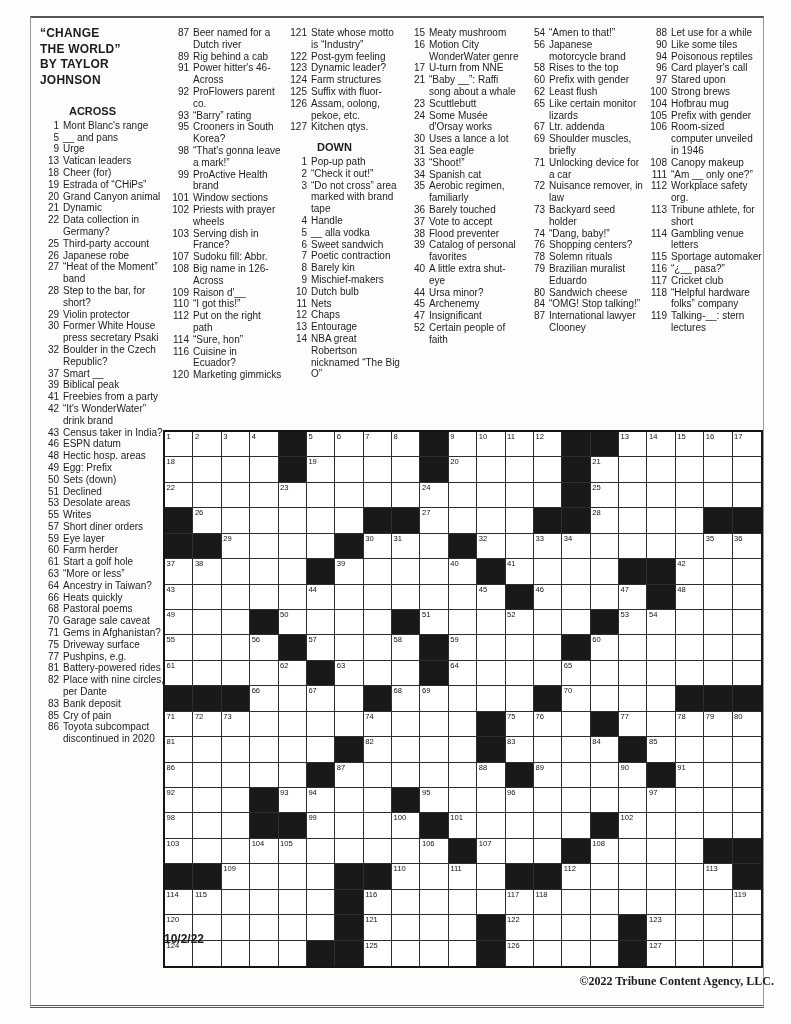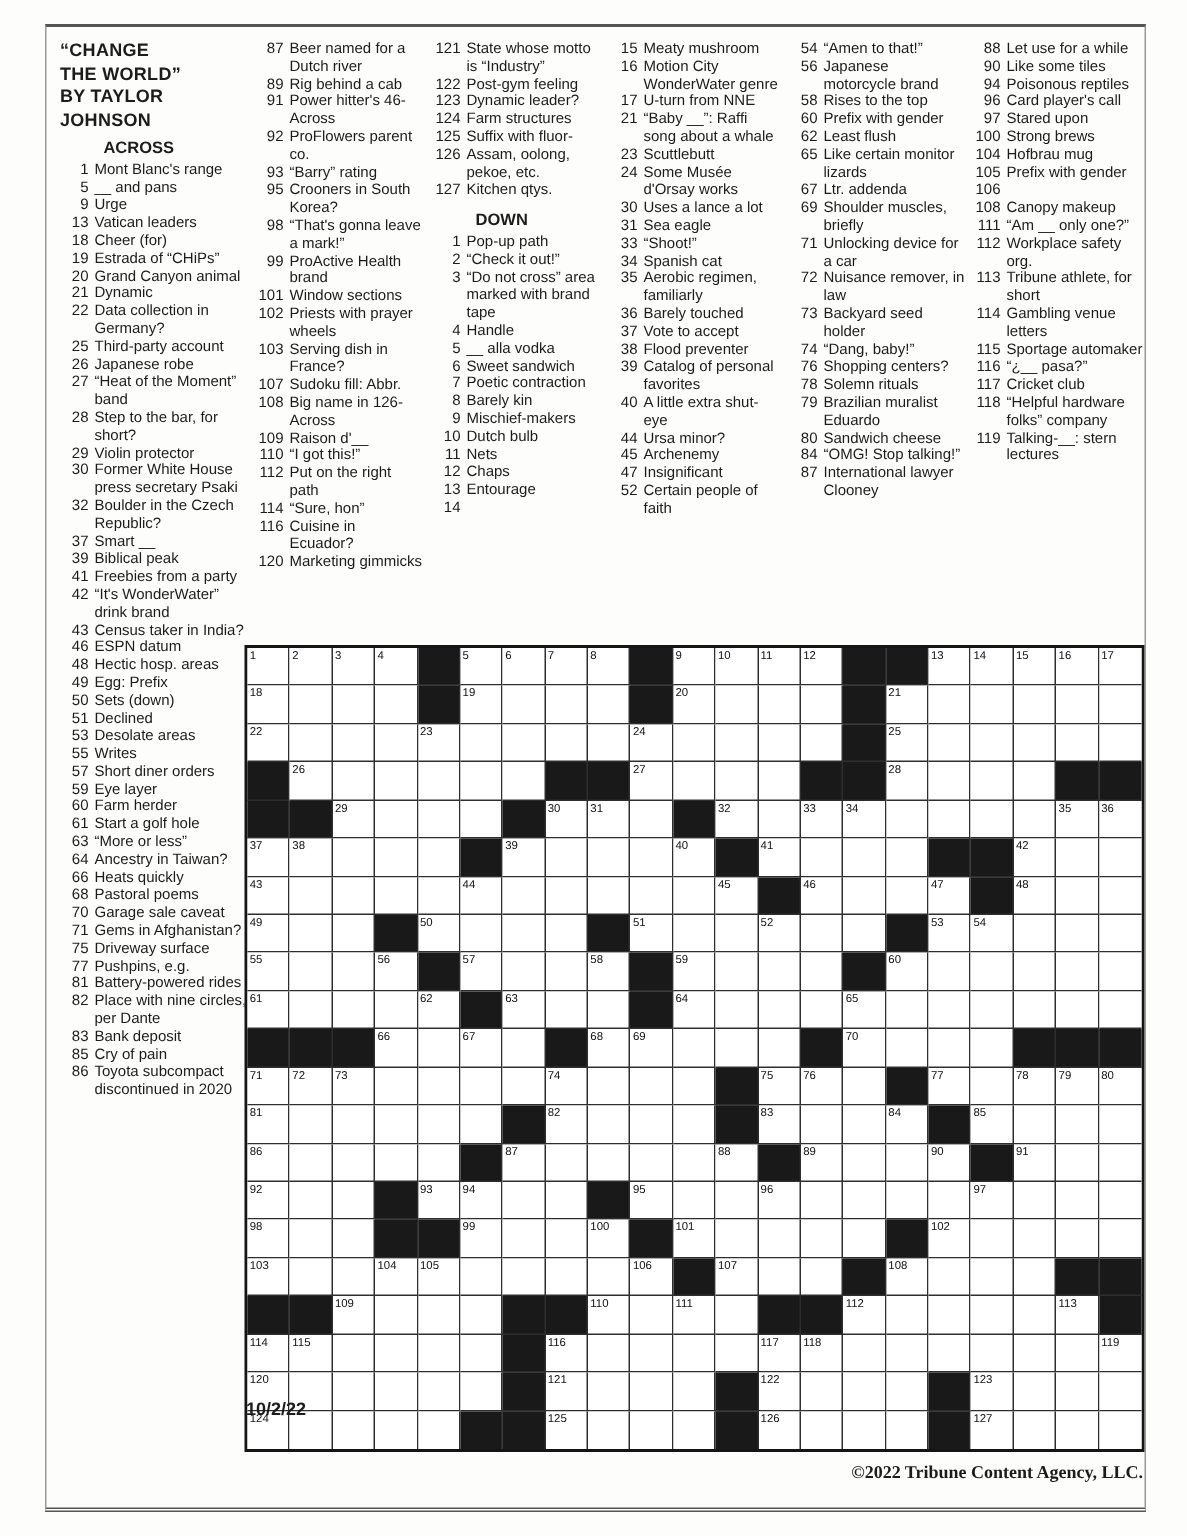--- a/index.html
+++ b/index.html
@@ -12,7 +12,7 @@
          font-size:12px;line-height:15.5px;letter-spacing:.2px;}
   .cluecol{position:absolute;font-size:10px;line-height:11.8px;}
   .chead{font-weight:bold;text-align:center;font-size:11px;margin:9px 18px 2px 0;}
-  .chead.first{margin-top:4px;}
+  .chead.first{margin-top:16px;}
   .clue{display:flex;align-items:flex-start;}
   .cn{flex:0 0 21px;text-align:right;padding-right:4px;white-space:nowrap;}
   .ct{flex:1;}

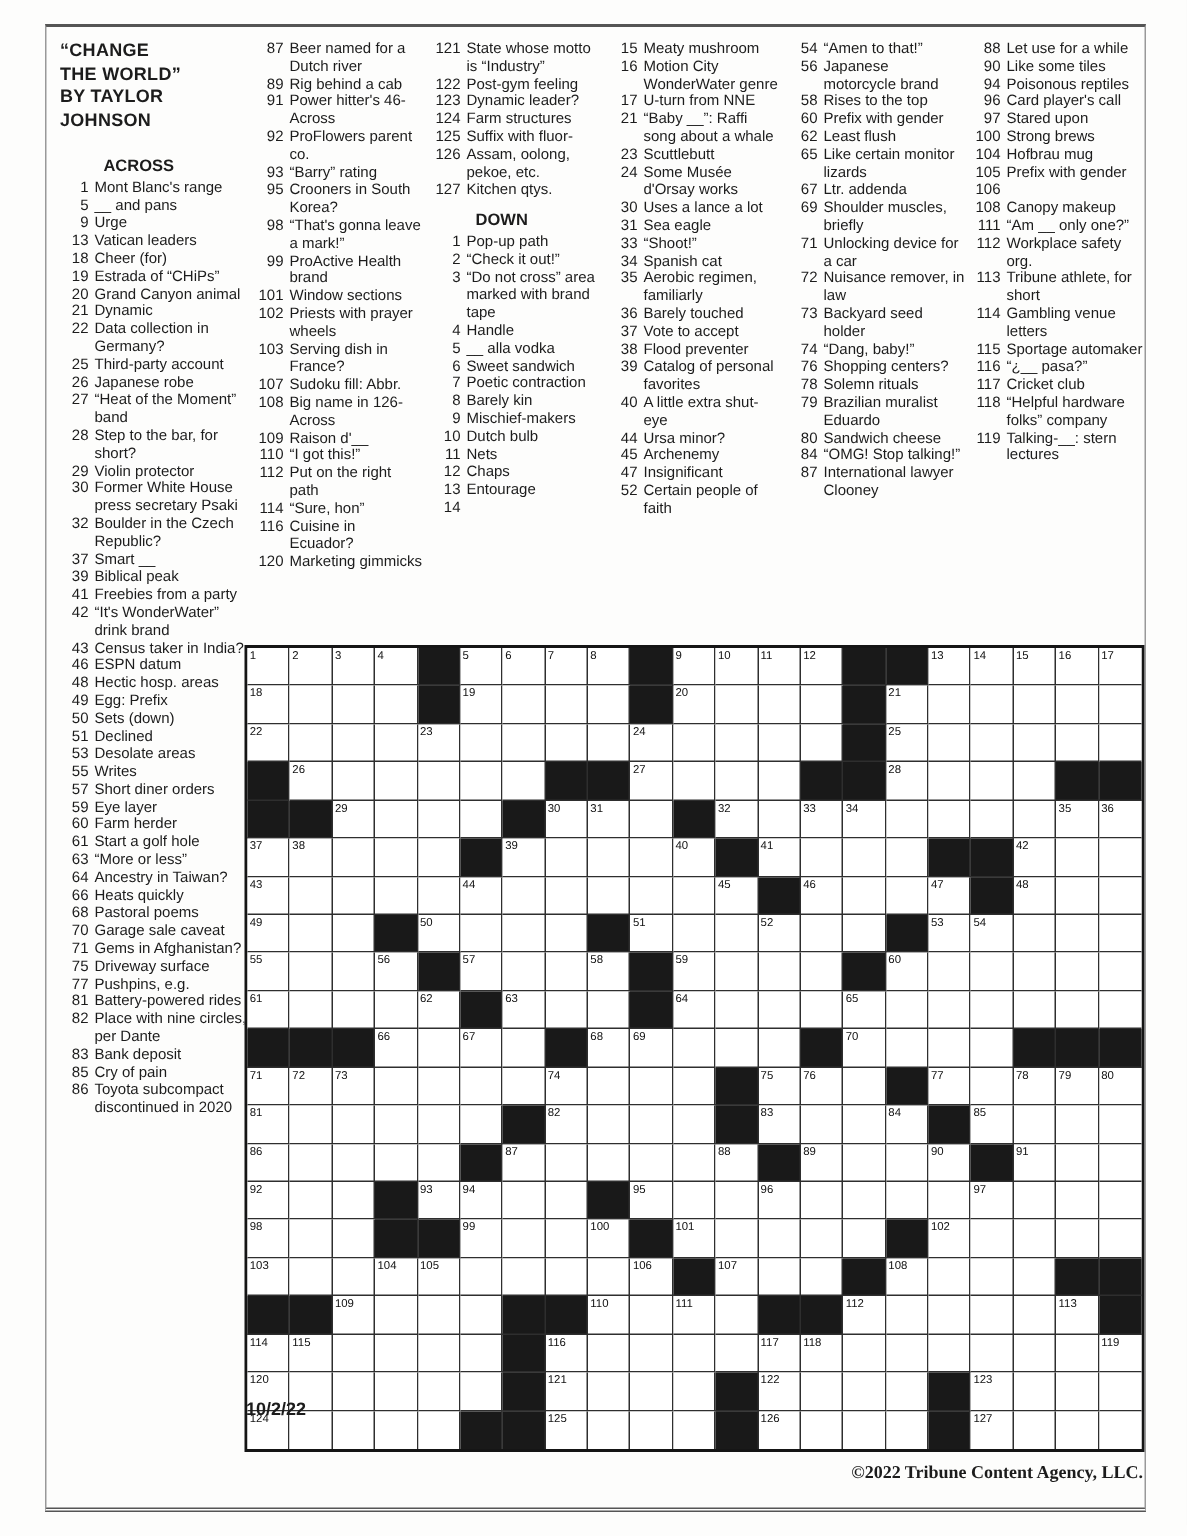--- a/index.html
+++ b/index.html
@@ -580,6 +580,7 @@
       </div>
       <div class="clue">
         <span class="cn">106</span>
+        <span class="ct">Room-sized computer unveiled in 1946</span>
       </div>
       <div class="clue">
         <span class="cn">108</span>

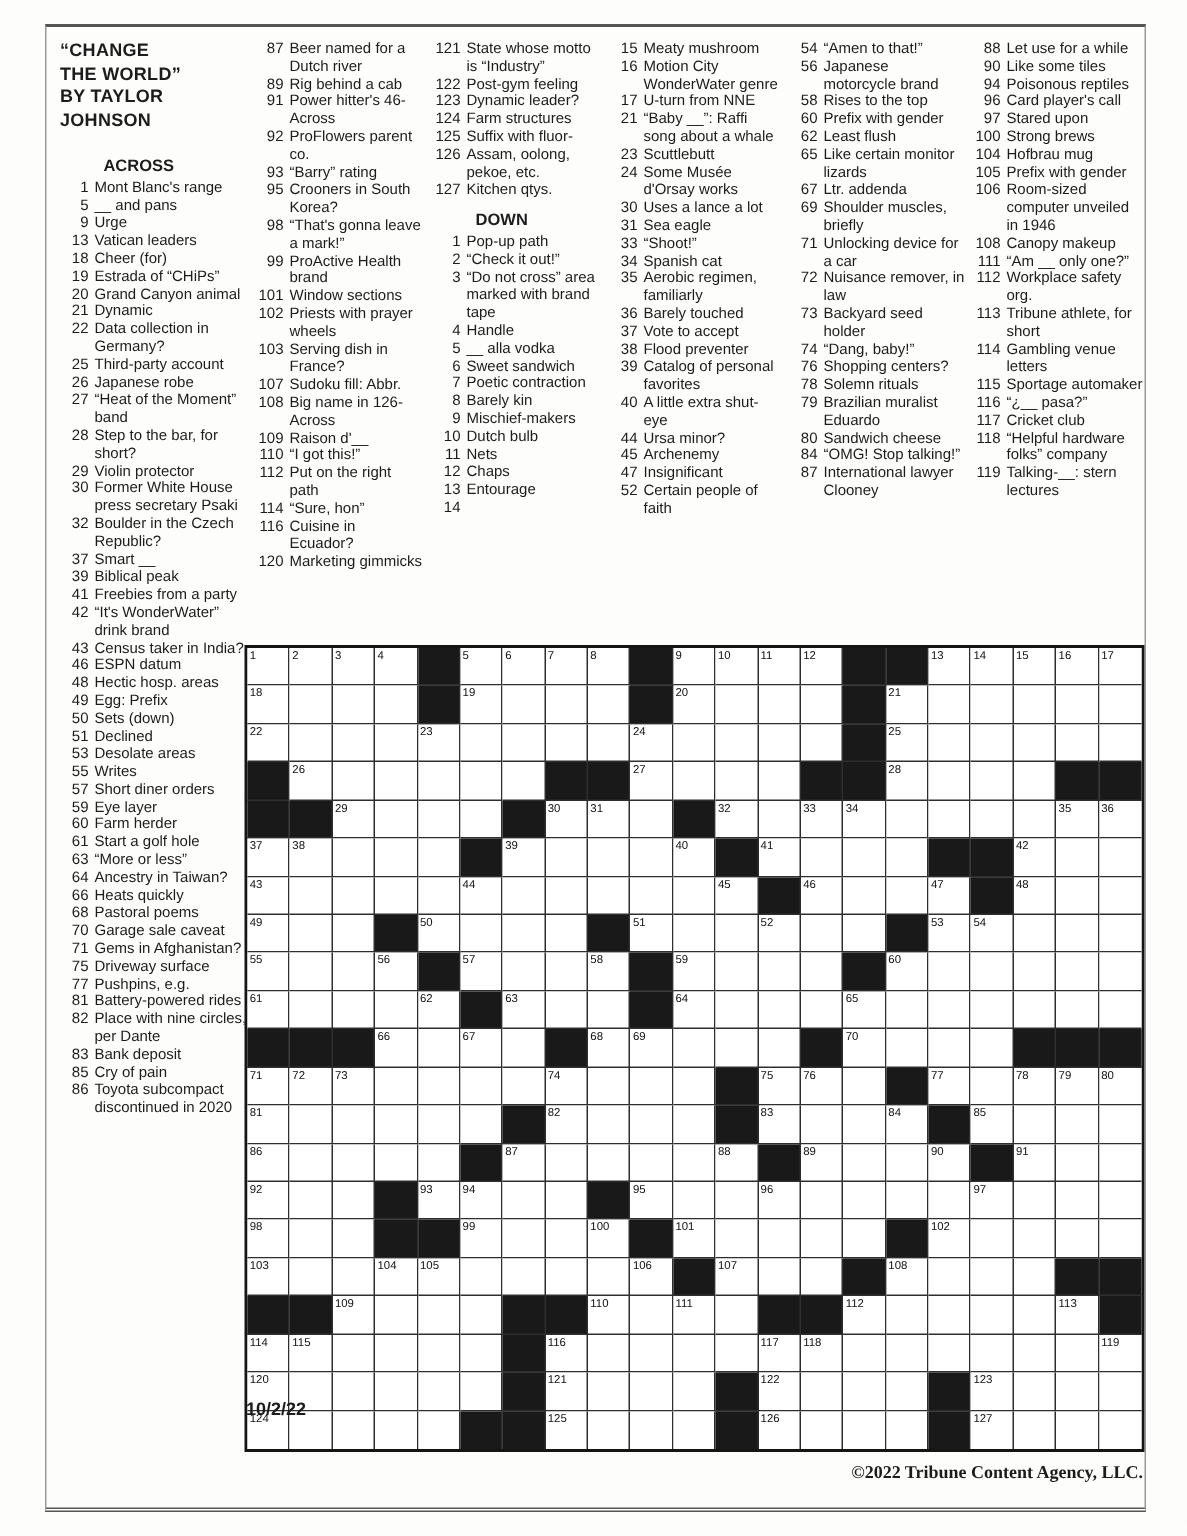--- a/index.html
+++ b/index.html
@@ -387,6 +387,7 @@
       </div>
       <div class="clue">
         <span class="cn">14</span>
+        <span class="ct">NBA great Robertson nicknamed “The Big O”</span>
       </div>
     </div>
   <div id="col4" class="cluecol" style="left:404px;top:27px;width:117px;">

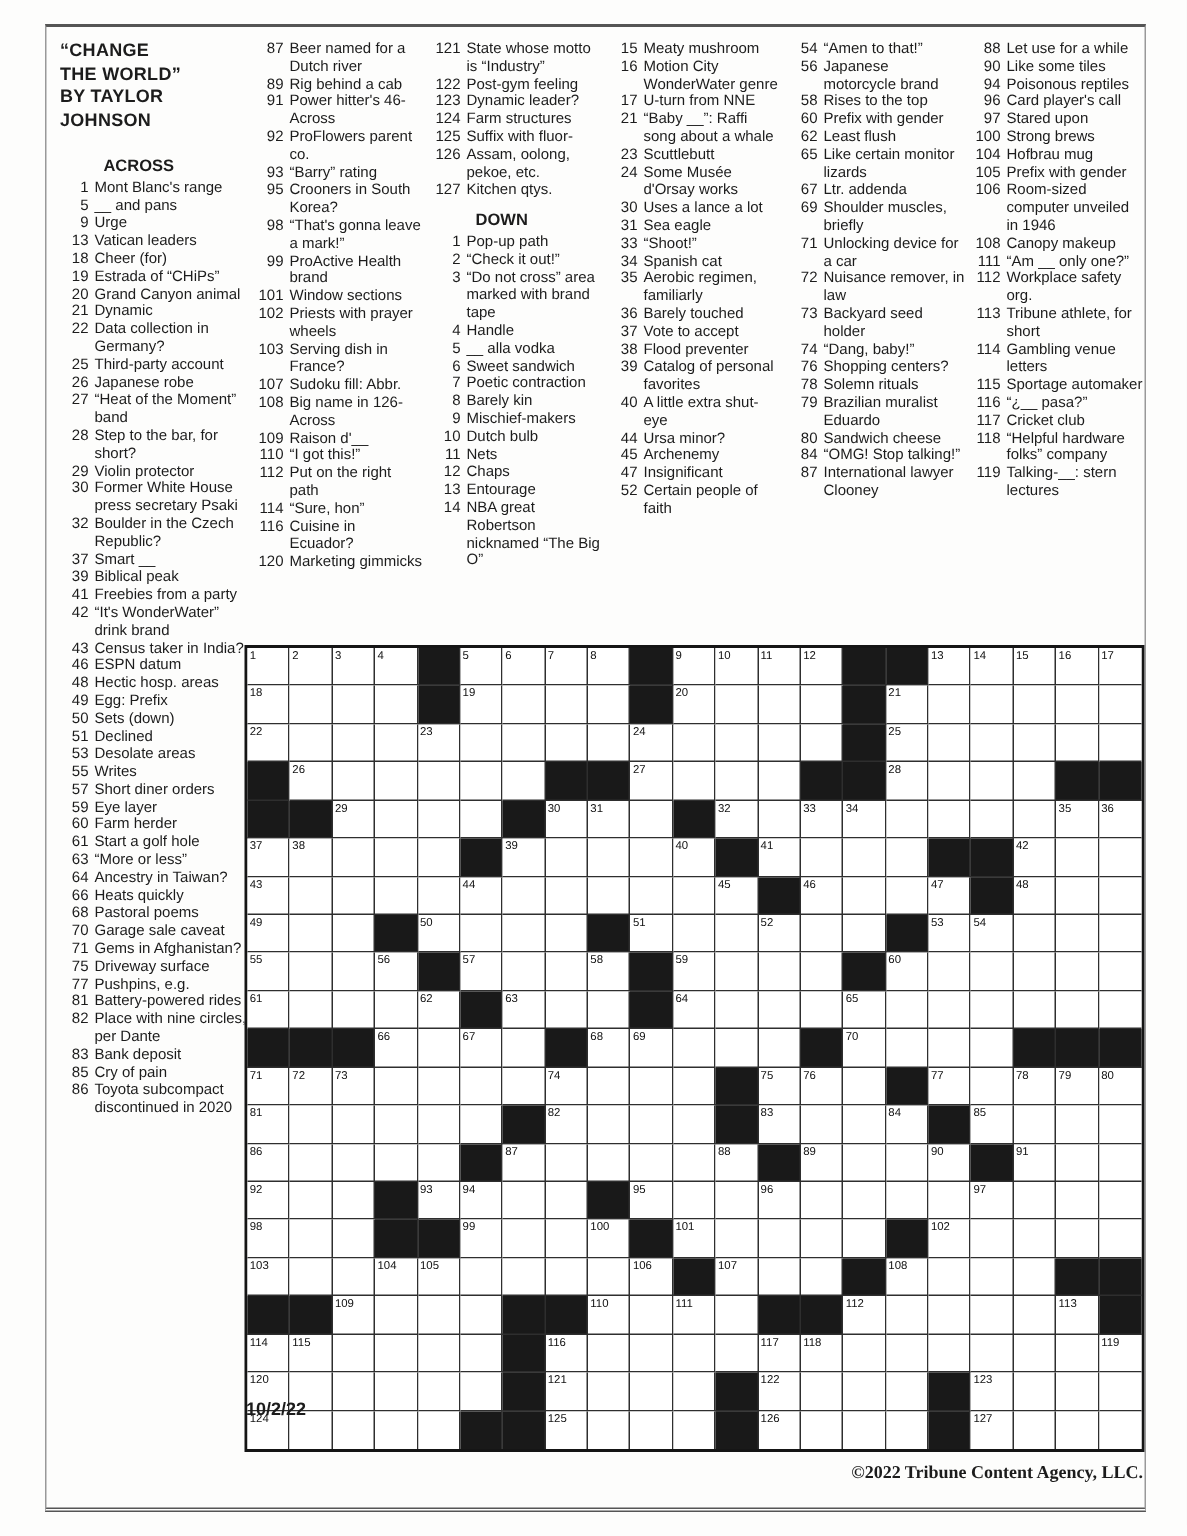--- a/index.html
+++ b/index.html
@@ -26,7 +26,7 @@
   .cell.black{background:#191919;}
   .num{position:absolute;top:0;left:1.5px;font-size:7.6px;line-height:9px;color:#111;}
   .fdate{position:absolute;left:164px;top:932px;font-weight:bold;font-size:12px;}
-  .fcopy{position:absolute;right:29px;top:974px;font-weight:bold;font-size:12px;
+  .fcopy{position:absolute;right:17px;top:974px;font-weight:bold;font-size:12px;
          font-family:"Liberation Serif",serif;text-align:right;}
 </style>
 </head>

